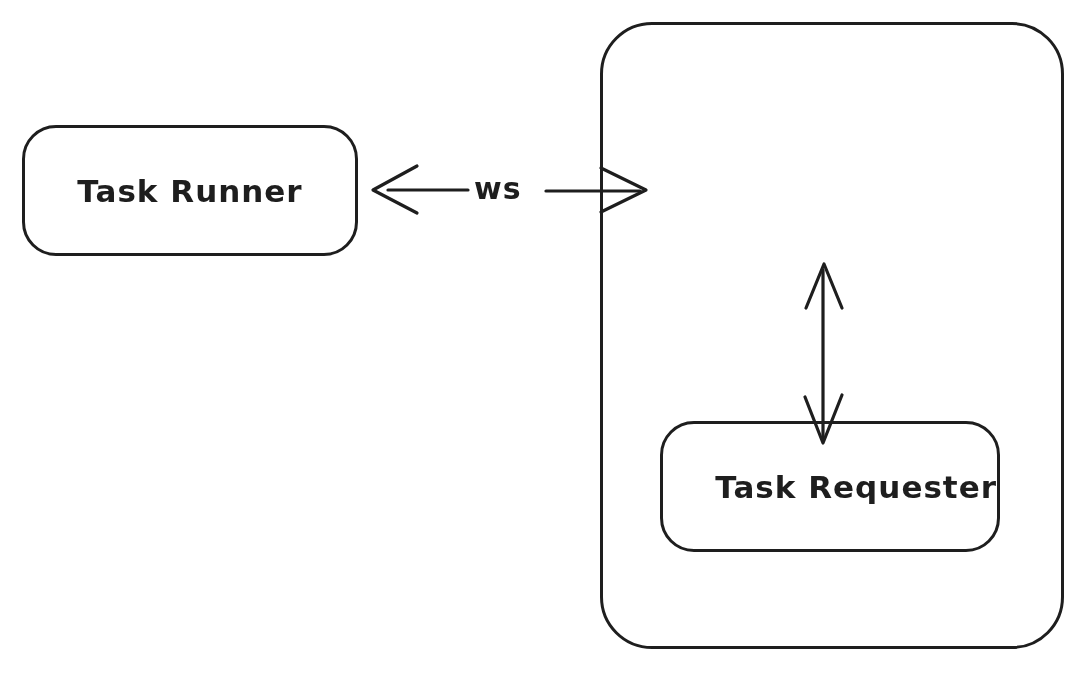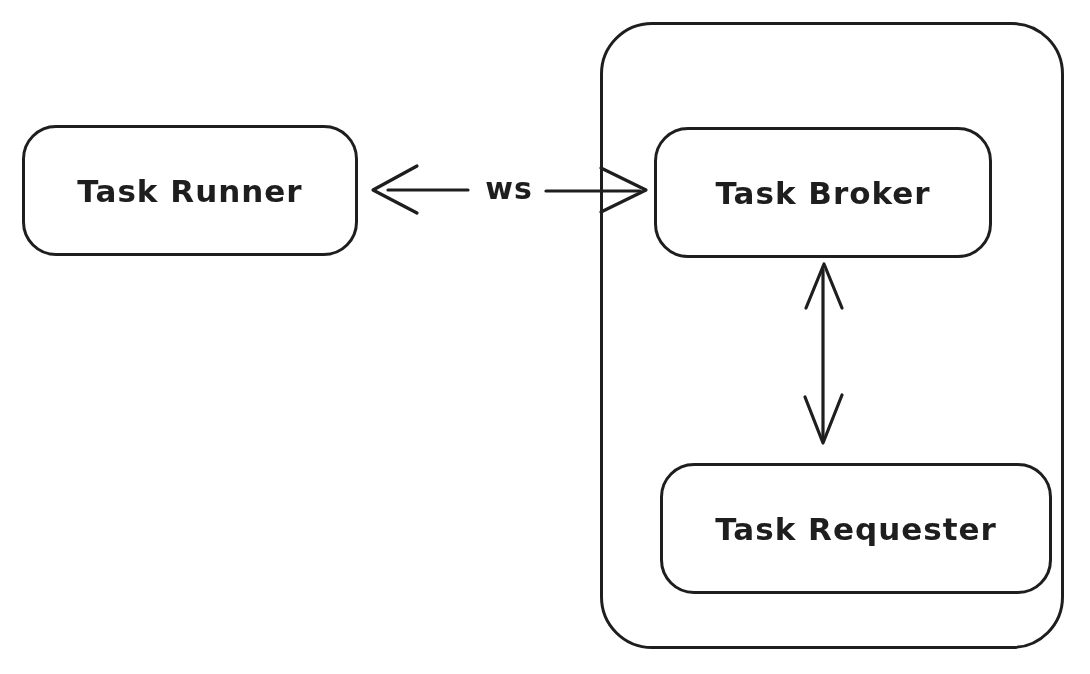--- a/index.html
+++ b/index.html
@@ -59,7 +59,7 @@
     left: 474px;
     top: 171px;
     width: 70px;
-    text-align: center;
+    text-align: left;
     font-size: 30px;
     font-weight: 700;
     letter-spacing: 1px;

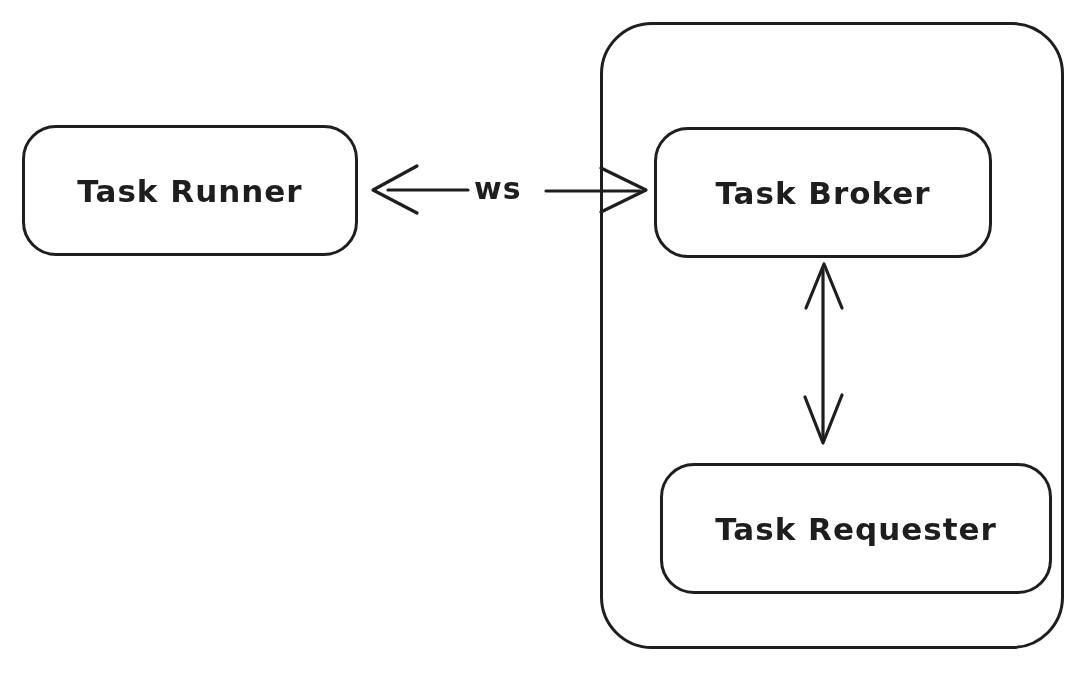--- a/index.html
+++ b/index.html
@@ -92,9 +92,6 @@
     <span>Task Runner</span>
   </div>
 
-  <div class="node node-task-broker">
-    <span>Task Broker</span>
-  </div>
 
   <div class="node node-task-requester">
     <span>Task Requester</span>

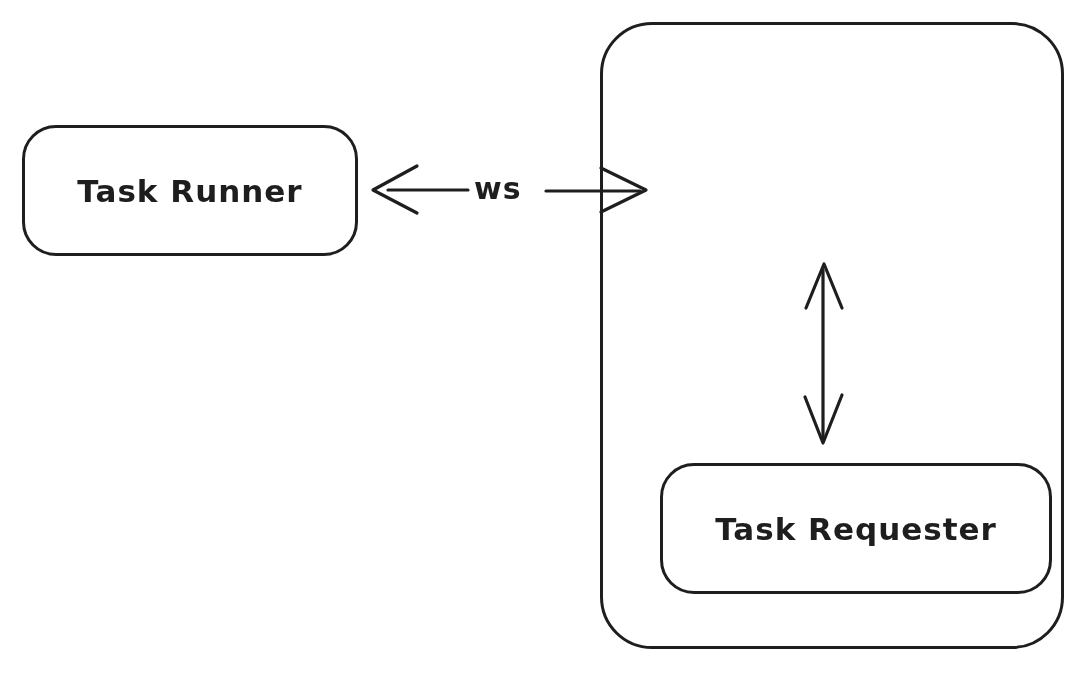--- a/index.html
+++ b/index.html
@@ -53,7 +53,7 @@
   }
   .node-task-runner   { left: 22px;  top: 125px; width: 336px; height: 131px; }
   .node-task-broker   { left: 654px; top: 127px; width: 338px; height: 131px; }
-  .node-task-requester{ left: 660px; top: 463px; width: 392px; height: 131px; }
+  .node-task-requester{ left: 660px; top: 421px; width: 340px; height: 131px; justify-content: flex-end; }
   .edge-label-ws {
     position: absolute;
     left: 474px;

